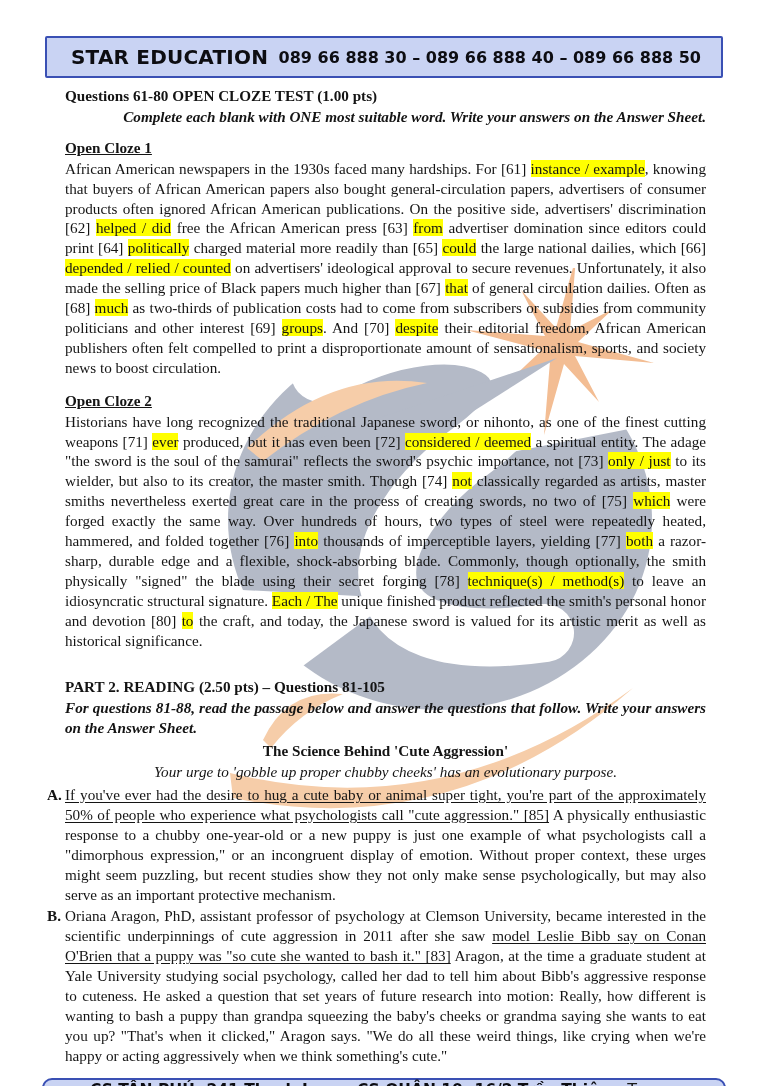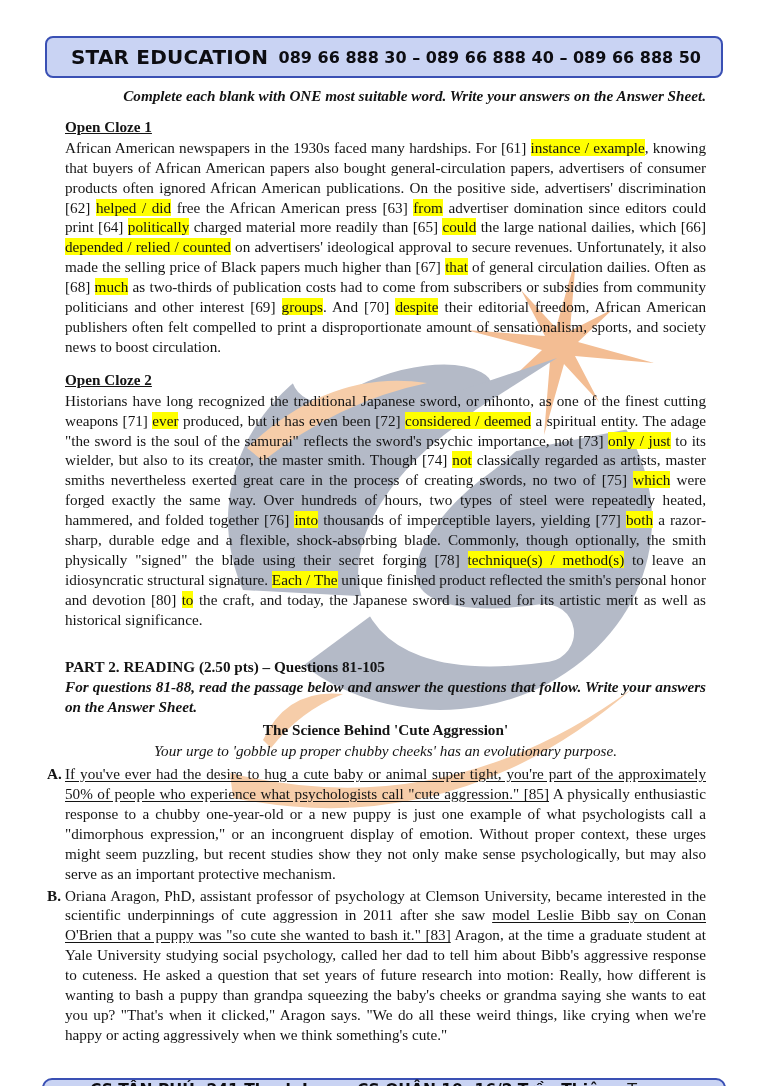--- a/index.html
+++ b/index.html
@@ -26,7 +26,7 @@
     display:flex;align-items:center;justify-content:space-between;
     font-family:"DejaVu Sans", sans-serif;
   }
-  .banner.header{left:45px;top:36px;width:678px;height:42px;border-radius:8px;padding:0 20px 0 24px;}
+  .banner.header{left:45px;top:36px;width:678px;height:42px;border-radius:2px;padding:0 20px 0 24px;}
   .banner.footer{left:42px;top:1078px;width:684px;height:42px;border-radius:10px;padding:0 18px 0 46px;}
   .school-name{font-weight:bold;font-size:20px;letter-spacing:.2px;color:#0d0d12;}
   .phone-numbers{font-weight:bold;font-size:16px;color:#0d0d12;}

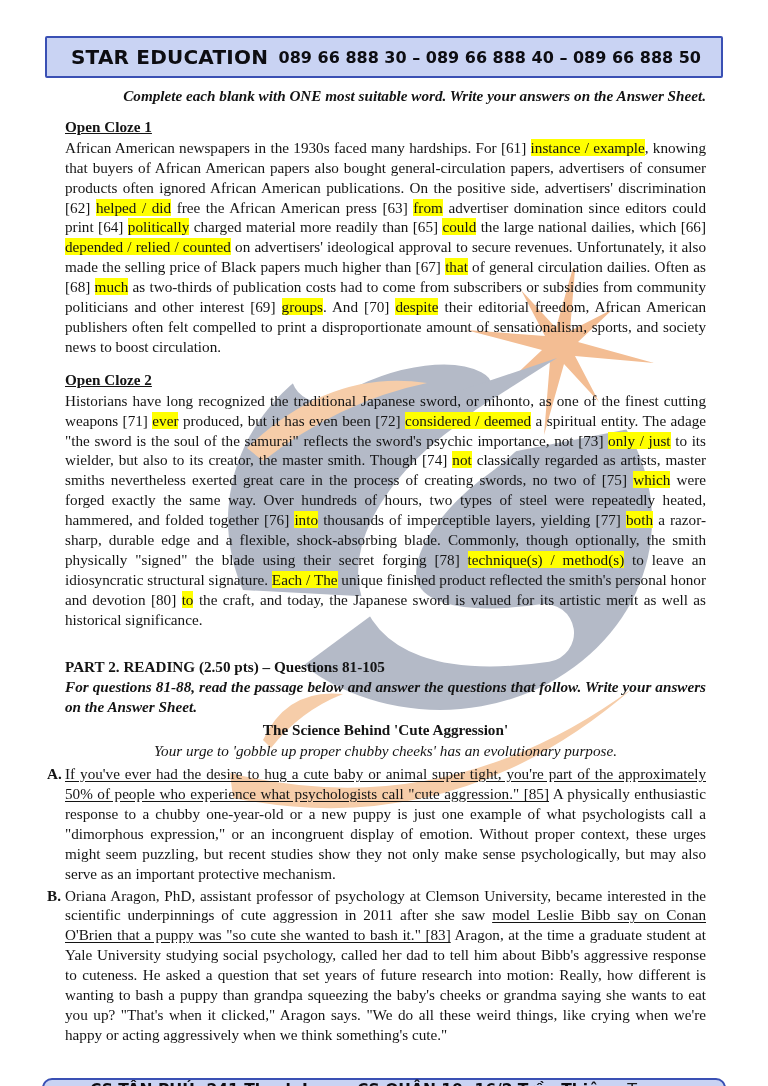--- a/index.html
+++ b/index.html
@@ -79,6 +79,7 @@
 
   <div class="content">
 
+    <div class="h-bold" id="part1-title">Questions 61-80 OPEN CLOZE TEST (1.00 pts)</div>
     <div class="instr" id="part1-instr">Complete each blank with ONE most suitable word. Write your answers on the Answer Sheet.</div>
 
     <div class="cloze-head">Open Cloze 1</div>

